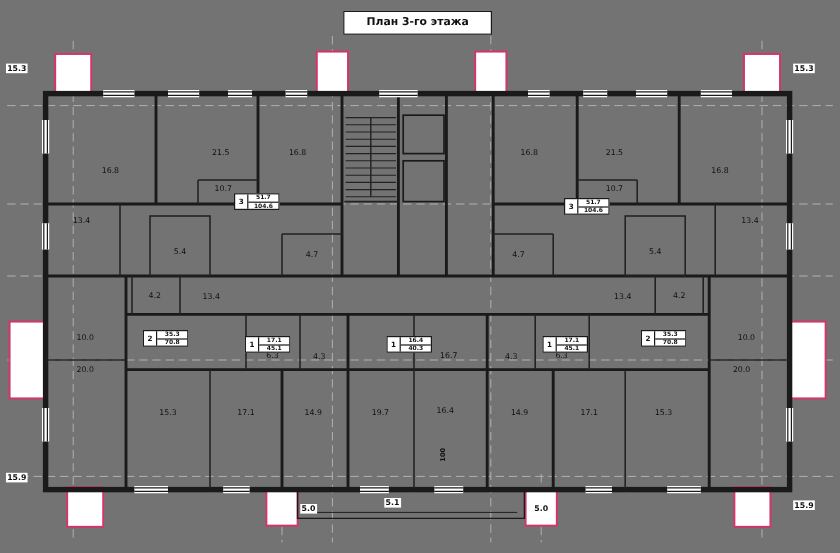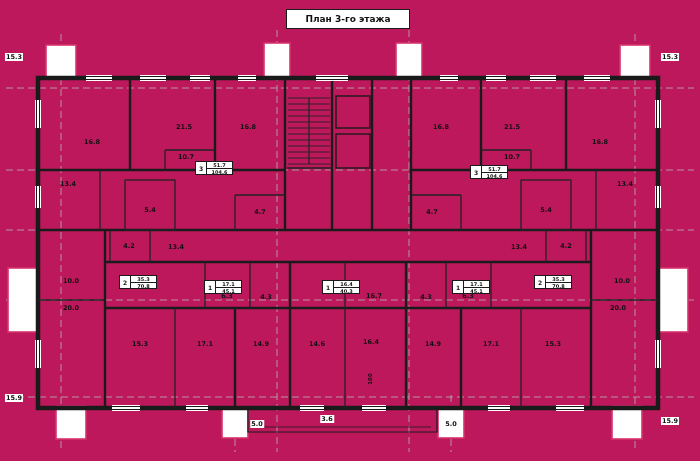--- a/index.html
+++ b/index.html
@@ -9,7 +9,7 @@
   }
   html,body{margin:0;padding:0;background:#fff;}
   .canvas{
-    position:relative;width:700px;height:461px;background:#be185d;
+    position:relative;width:700px;height:461px;background:#737373;
     font-family:"DejaVu Sans",sans-serif;overflow:hidden;
   }
   .plan-svg{position:absolute;left:0;top:0;}

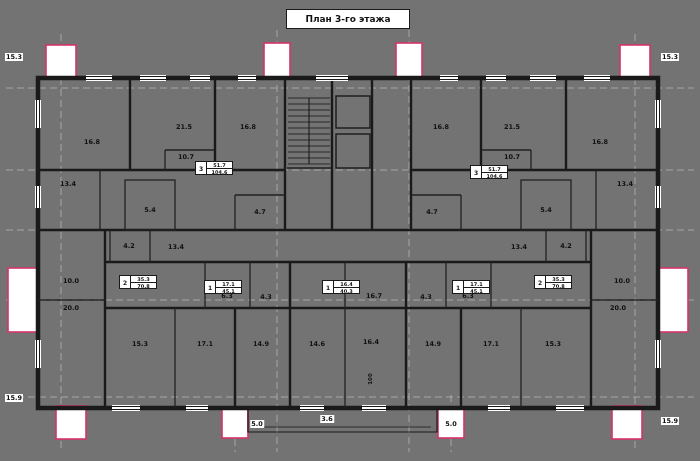--- a/index.html
+++ b/index.html
@@ -21,7 +21,7 @@
   }
   .rl{
     position:absolute;transform:translate(-50%,-50%);
-    font-size:6.5px;font-weight:bold;color:#111;white-space:nowrap;z-index:4;
+    font-size:6.5px;font-weight:normal;color:#111;white-space:nowrap;z-index:4;
   }
   .dim{
     position:absolute;transform:translate(-50%,-50%);

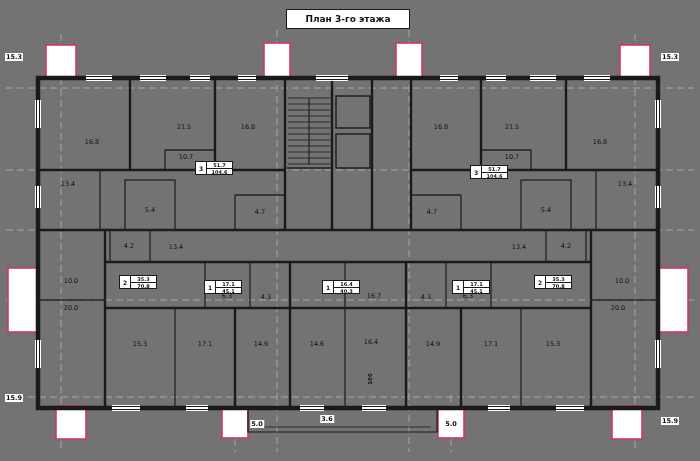--- a/index.html
+++ b/index.html
@@ -157,7 +157,7 @@
   <span class="rl" style="left:205px;top:344px">17.1</span>
   <span class="rl" style="left:261px;top:344px">14.9</span>
 
-  <span class="rl" style="left:317px;top:344px">14.6</span>
+  <span class="rl" style="left:317px;top:344px">19.7</span>
   <span class="rl" style="left:371px;top:342px">16.4</span>
   <span class="rl" style="left:374px;top:296px">16.7</span>
 

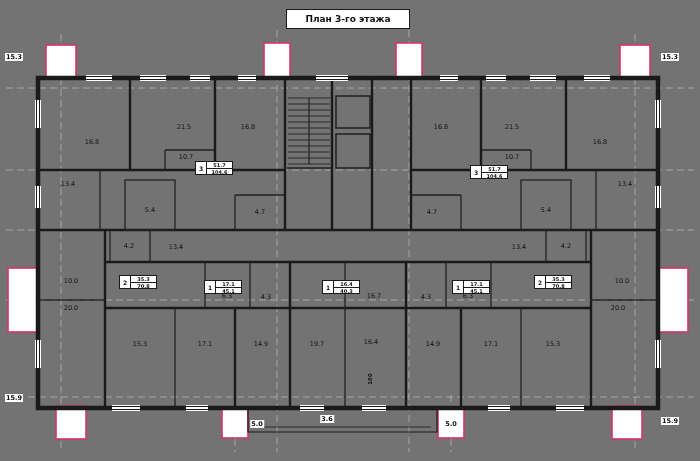--- a/index.html
+++ b/index.html
@@ -233,7 +233,7 @@
   <span class="dim" style="left:14px;top:398px">15.9</span>
   <span class="dim" style="left:670px;top:421px">15.9</span>
   <span class="dim" style="left:257px;top:424px">5.0</span>
-  <span class="dim" style="left:327px;top:419px">3.6</span>
+  <span class="dim" style="left:327px;top:419px">5.1</span>
   <span class="dim" style="left:451px;top:424px">5.0</span>
   <span class="dim vert" style="left:370px;top:379px">100</span>
 

